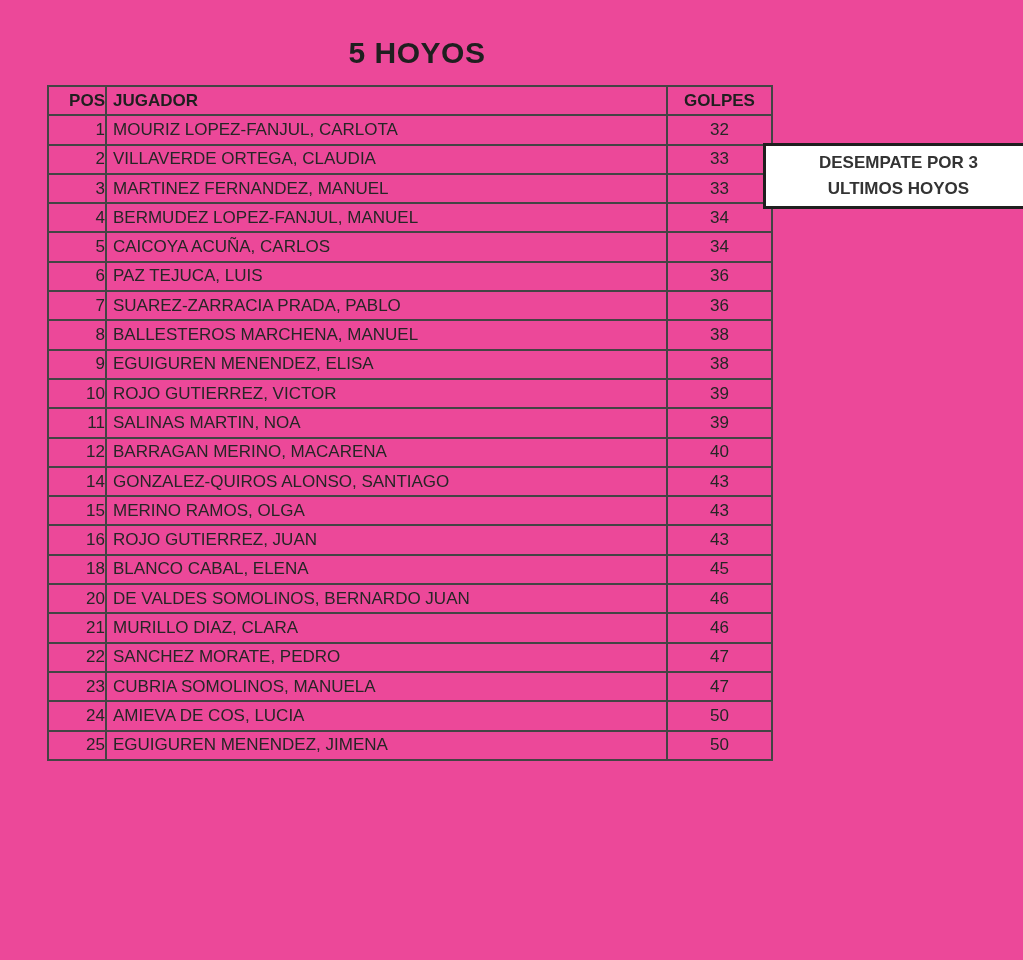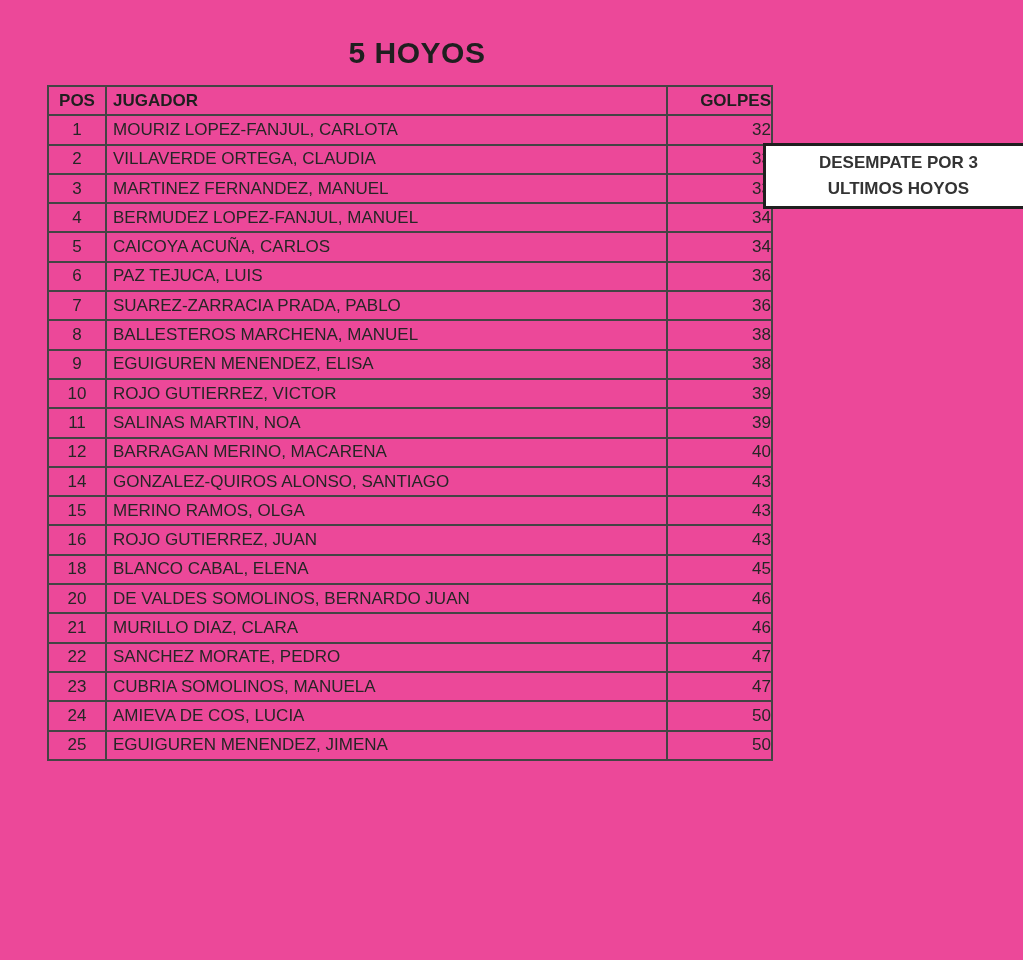--- a/index.html
+++ b/index.html
@@ -46,7 +46,7 @@
     white-space: nowrap;
   }
   table.results { border: 2px solid #222222; }
-  .col-pos     { width: 56px;  text-align: center; }
+  .col-pos     { width: 56px;  text-align: right; }
   .col-jugador { width: 553px; text-align: left; padding-left: 6px !important; }
   .col-golpes  { width: 103px; text-align: right; }
   table.results th { font-weight: bold; color: #1f1f1f; }

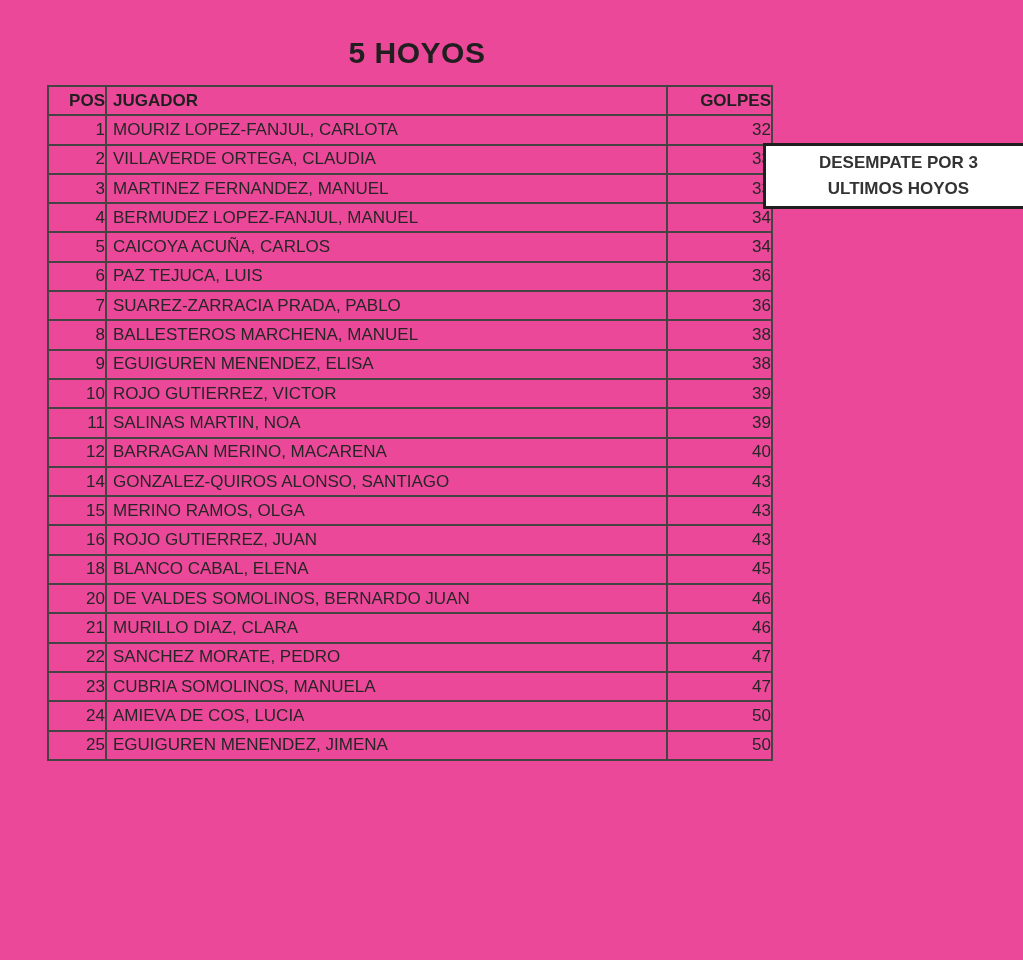--- a/index.html
+++ b/index.html
@@ -48,7 +48,7 @@
   table.results { border: 2px solid #222222; }
   .col-pos     { width: 56px;  text-align: right; }
   .col-jugador { width: 553px; text-align: left; padding-left: 6px !important; }
-  .col-golpes  { width: 103px; text-align: right; }
+  .col-golpes  { width: 103px; text-align: center; }
   table.results th { font-weight: bold; color: #1f1f1f; }
   .note-box {
     position: absolute;

